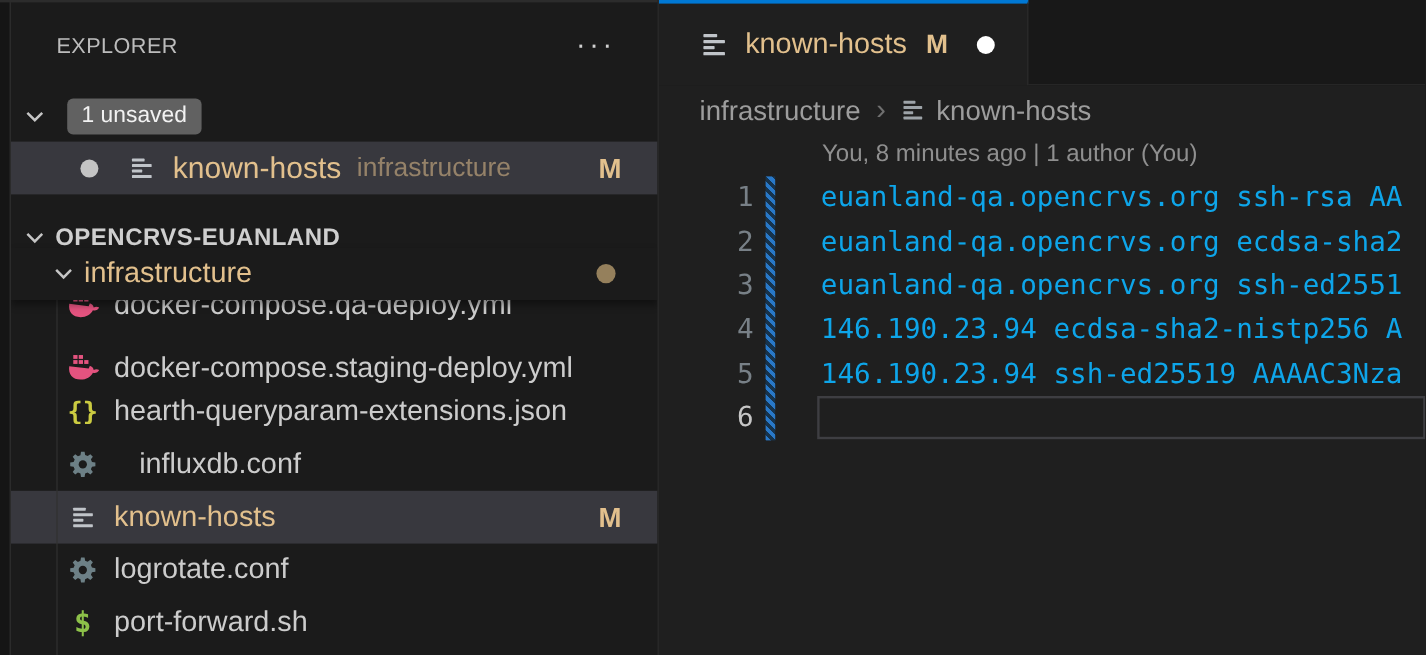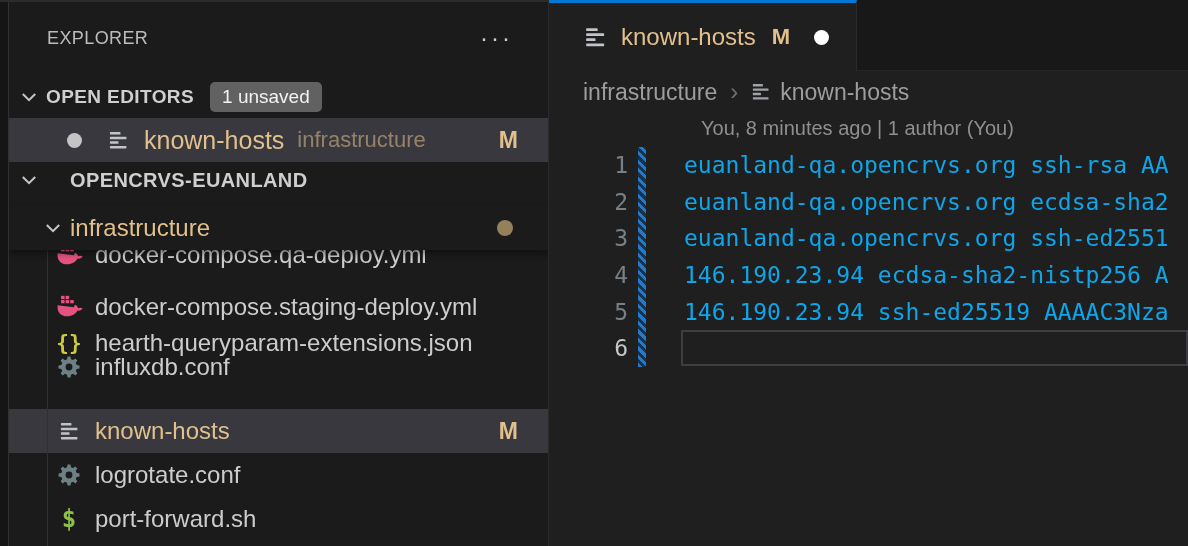--- a/index.html
+++ b/index.html
@@ -82,7 +82,6 @@
             <path d="M3.5 5.8 8 10.3 12.5 5.8" stroke="#c5c5c5" stroke-width="1.5" fill="none"></path>
           </svg>
         </span>
-      <span class="sec-label">OPEN EDITORS</span>
       <span class="badge">1 unsaved</span>
     </div>
 

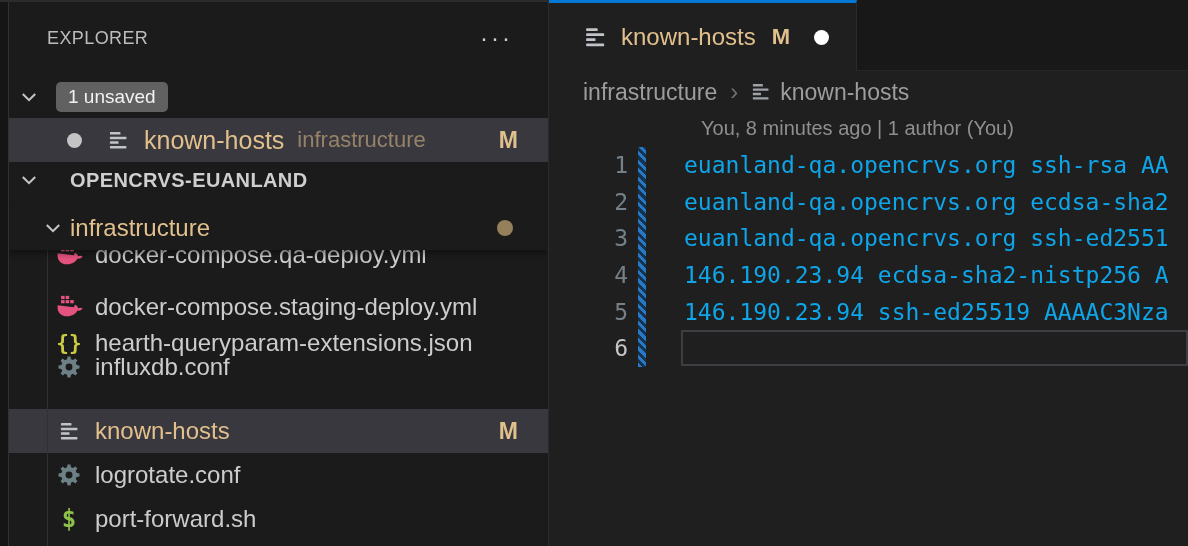--- a/index.html
+++ b/index.html
@@ -49,7 +49,7 @@
   .crumb{cursor:pointer;white-space:nowrap;}
   .crumb-sep{margin:0 13px;color:#6f6f6f;font-size:24px;}
   .crumb-ic{margin-right:9px;display:flex;}
-  .codelens{position:absolute;left:136px;top:117px;font-size:20px;color:#8f8f8f;cursor:pointer;margin-left:16px;}
+  .codelens{position:absolute;left:136px;top:117px;font-size:20px;color:#8f8f8f;cursor:pointer;}
   .code{position:absolute;left:0;top:147px;width:639px;}
   .code-row{display:flex;align-items:center;height:36.6px;font-family:"DejaVu Sans Mono",monospace;}
   .lnum{flex:none;width:79px;text-align:right;font-size:23px;color:#788087;}

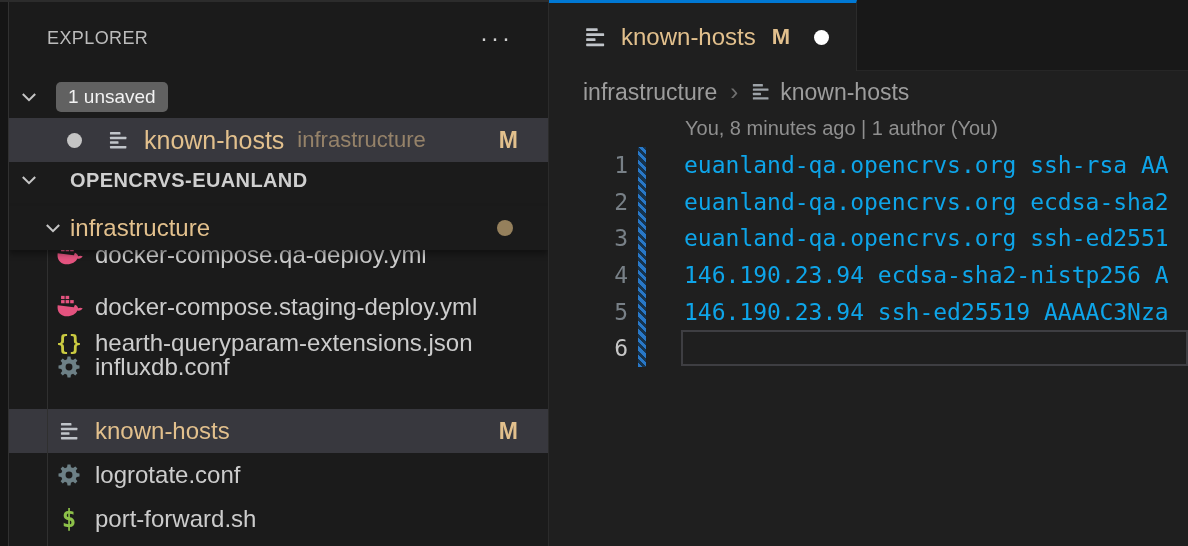--- a/index.html
+++ b/index.html
@@ -24,7 +24,7 @@
   .fname{color:#e2c08d;margin-left:12px;white-space:nowrap;}
   .fdesc{color:rgba(226,192,141,.55);font-size:22px;margin-left:13px;white-space:nowrap;}
   .m-badge{position:absolute;right:30px;color:#e2c08d;font-weight:bold;font-size:23px;}
-  .ws-row{top:158px;gap:24px;}
+  .ws-row{top:176px;}
   .sticky{top:206px;background:#1b1b1b;z-index:3;box-shadow:0 4px 6px rgba(0,0,0,.38);}
   .sticky .chev{margin-left:33px;}
   .folder-dot{position:absolute;right:35px;width:16px;height:16px;border-radius:50%;background:#95805c;}

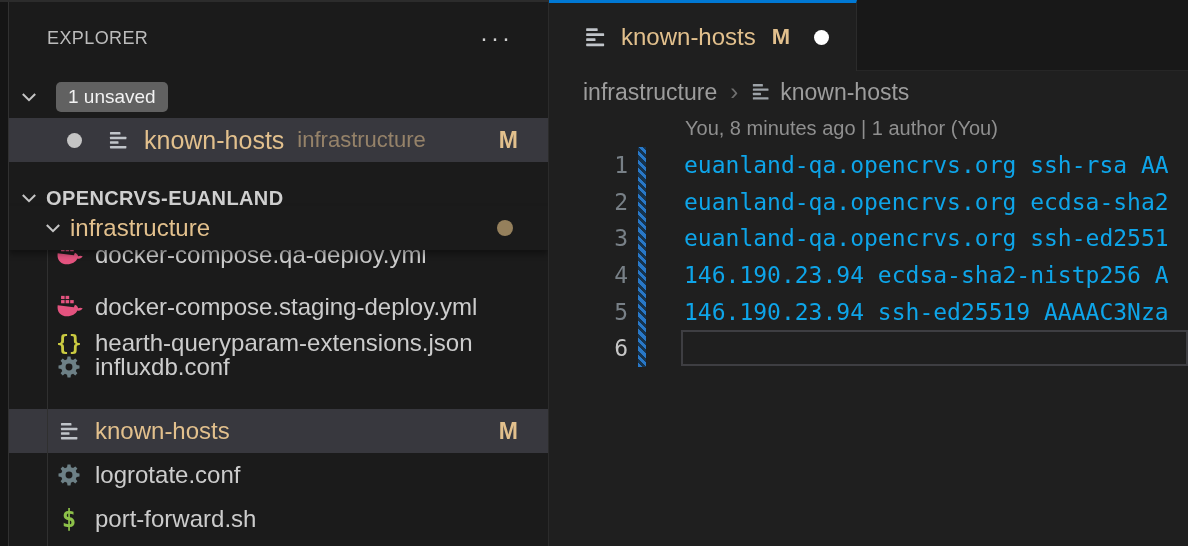--- a/index.html
+++ b/index.html
@@ -154,7 +154,7 @@
       <span class="file-label">hearth-queryparam-extensions.json</span>
     </div>
 
-    <div class="sb-row file-row" style="top:345px;">
+    <div class="sb-row file-row" style="top:365px;gap:21px;">
       <span class="file-ic">
           <svg width="24" height="24" viewBox="0 0 16 16">
             <path fill="#6d8086" d="M7 1h2l.3 1.8 1.4.6 1.5-1.1 1.4 1.4-1.1 1.5.6 1.4L15 7v2l-1.9.3-.6 1.4 1.1 1.5-1.4 1.4-1.5-1.1-1.4.6L9 15H7l-.3-1.9-1.4-.6-1.5 1.1-1.4-1.4 1.1-1.5-.6-1.4L1 9V7l1.9-.3.6-1.4L2.4 3.8l1.4-1.4 1.5 1.1 1.4-.6z"></path>

